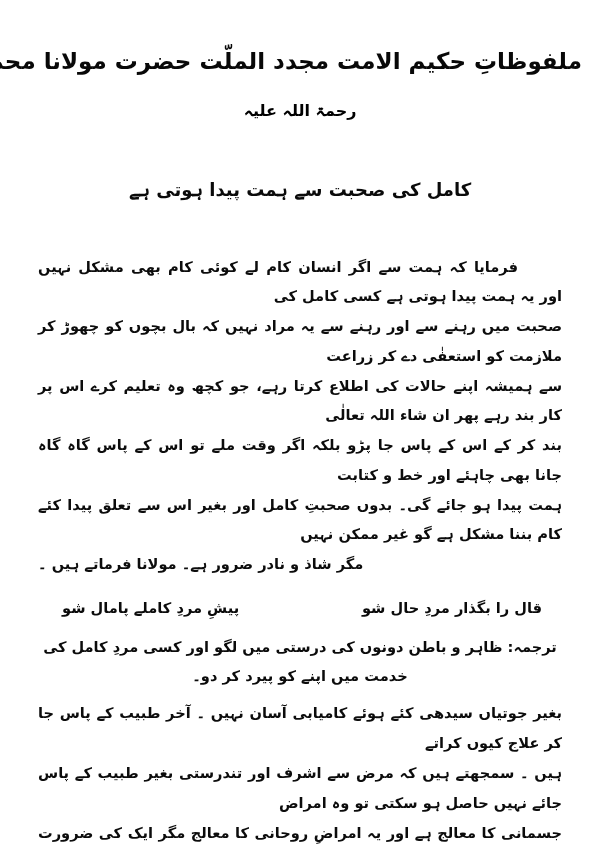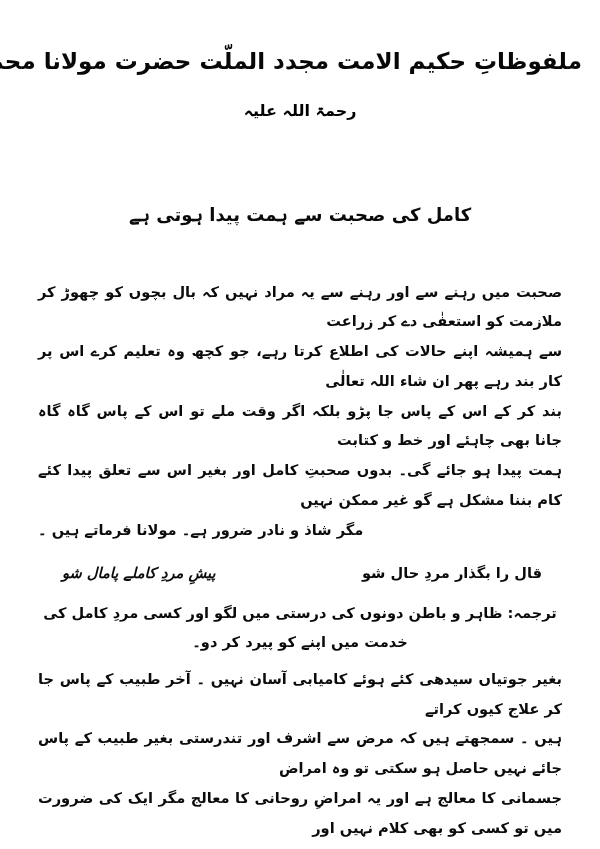--- a/index.html
+++ b/index.html
@@ -49,7 +49,7 @@
 
   
   .section-heading {
-    margin-top: 84px;
+    margin-top: 59px;
     text-align: center;
     font-size: 18px;
     font-weight: 700;

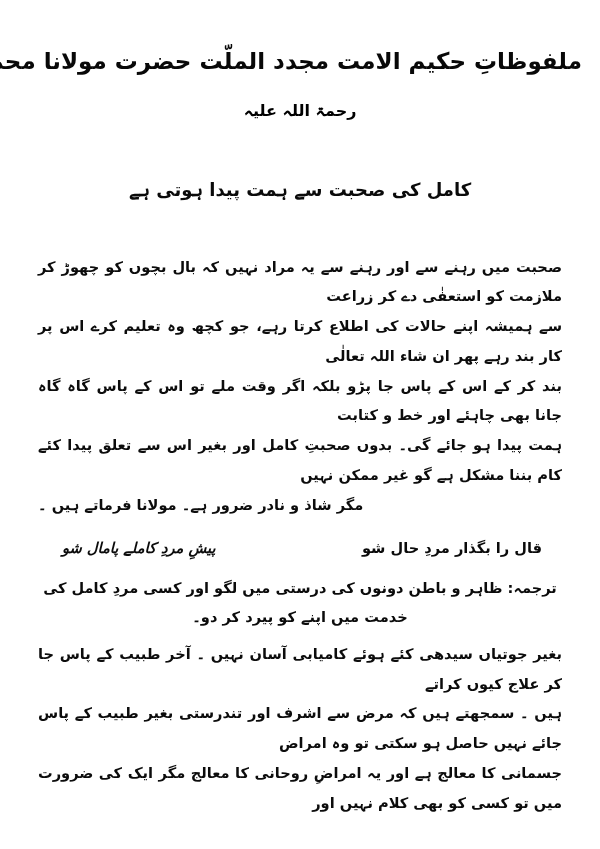--- a/index.html
+++ b/index.html
@@ -116,6 +116,7 @@
 
   <div class="body-block">
 
+    <p class="indented">فرمایا کہ ہمت سے اگر انسان کام لے کوئی کام بھی مشکل نہیں اور یہ ہمت پیدا ہوتی ہے کسی کامل کی</p>
     <p>صحبت میں رہنے سے اور رہنے سے یہ مراد نہیں کہ بال بچوں کو چھوڑ کر ملازمت کو استعفٰی دے کر زراعت</p>
     <p>سے ہمیشہ اپنے حالات کی اطلاع کرتا رہے، جو کچھ وہ تعلیم کرے اس پر کار بند رہے پھر ان شاء اللہ تعالٰی</p>
     <p>بند کر کے اس کے پاس جا پڑو بلکہ اگر وقت ملے تو اس کے پاس گاہ گاہ جانا بھی چاہئے اور خط و کتابت</p>

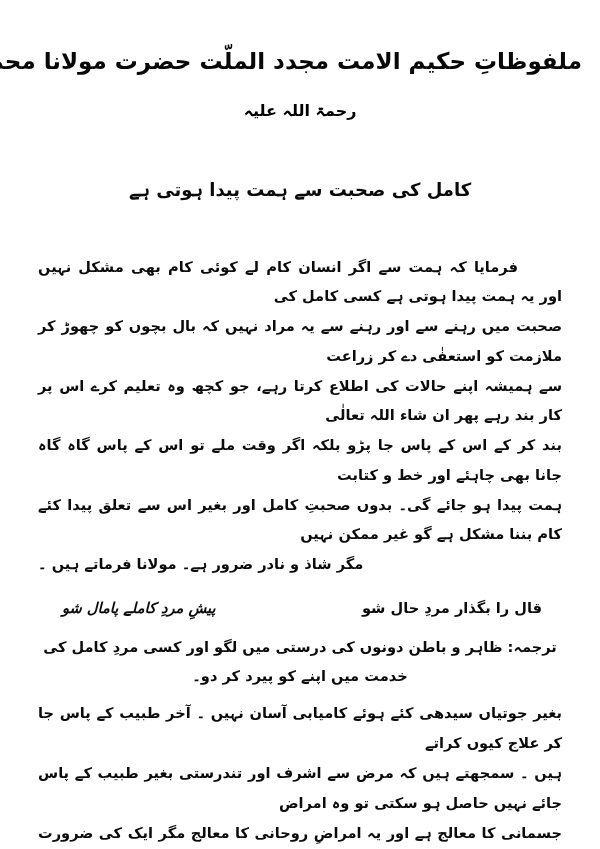--- a/index.html
+++ b/index.html
@@ -92,7 +92,7 @@
     white-space: nowrap;
   }
   .couplet .hemistich-right { padding-right: 14px; }
-  .couplet .hemistich-left  { padding-left: 18px; font-style: italic; }
+  .couplet .hemistich-left  { padding-left: 18px; }
 
   .translation {
     margin: 10px 38px 0 38px;

